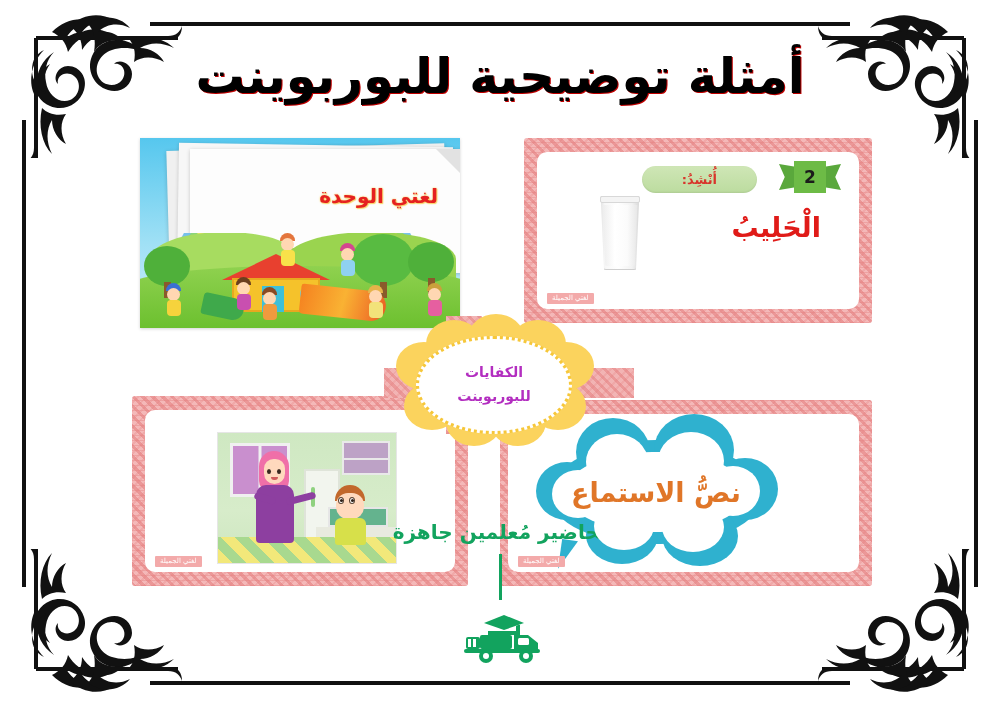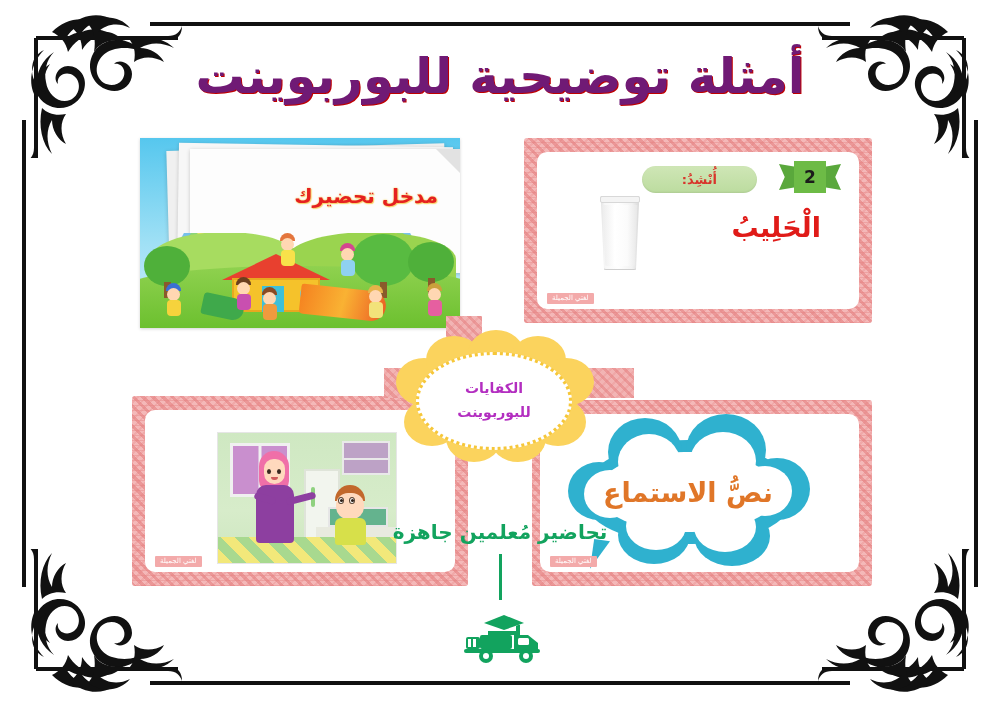--- a/index.html
+++ b/index.html
@@ -48,7 +48,7 @@
     left: 0;
     width: 100%;
     text-align: center;
-    color: #701a75;
+    color: #000000;
     font-size: 49px;
     font-weight: bold;
     direction: rtl;

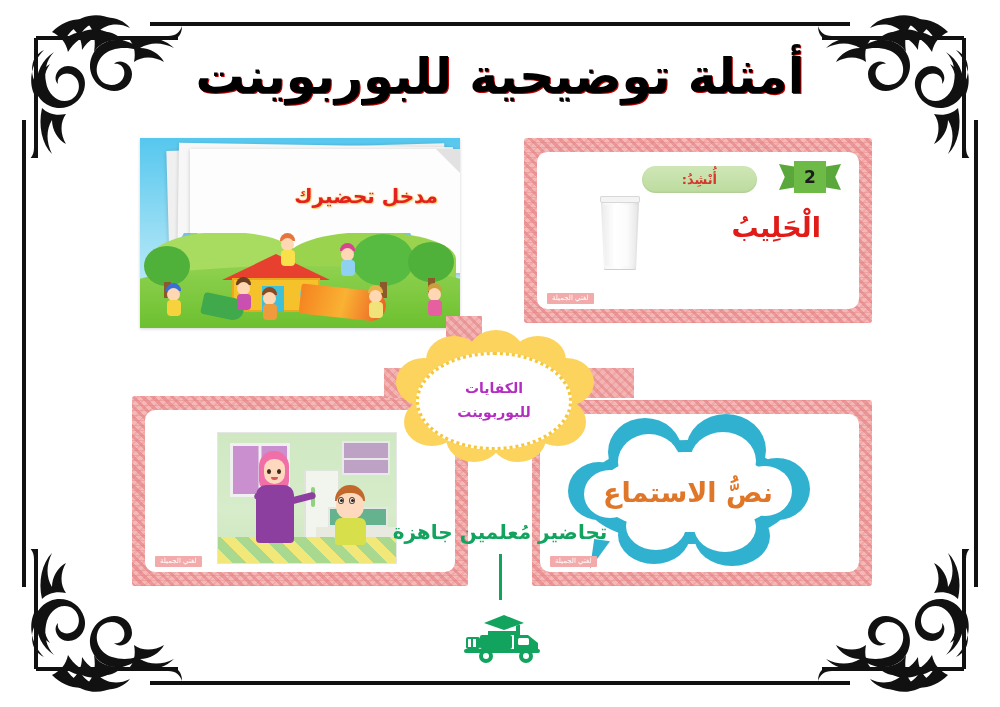--- a/index.html
+++ b/index.html
@@ -595,7 +595,7 @@
       <div class="paper-back"></div>
       <div class="paper-mid"></div>
       <div class="paper-front"></div>
-      <div id="unit-intro-text">مدخل تحضيرك</div>
+      <div id="unit-intro-text">لغتي الوحدة</div>
       <div class="scene">
         <div class="rainbow"></div>
         <div class="hill h1"></div>

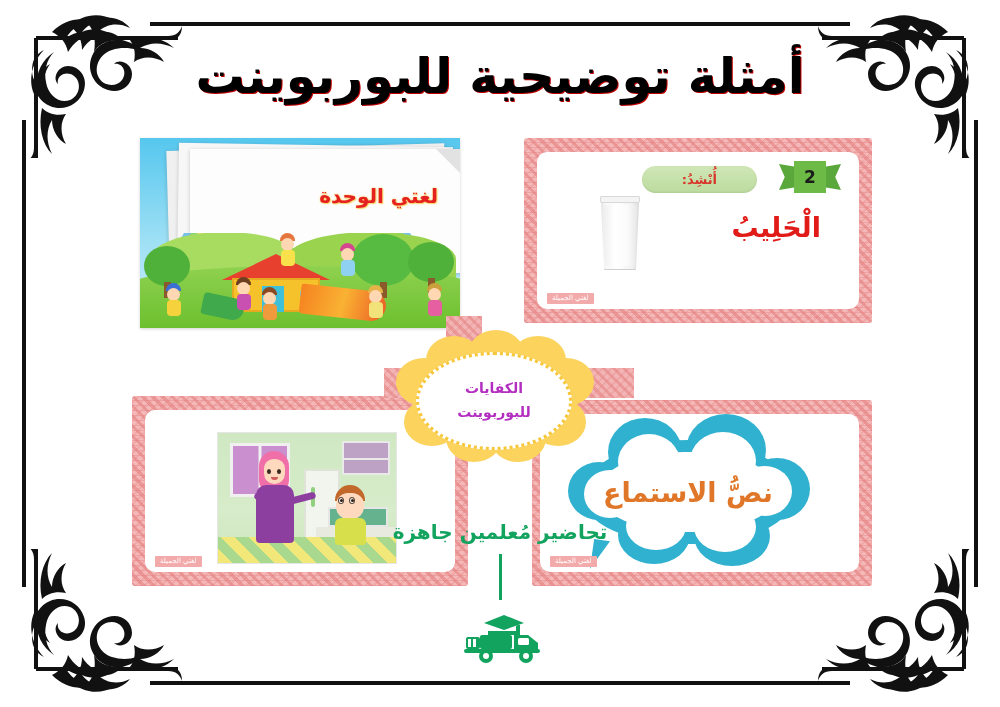--- a/index.html
+++ b/index.html
@@ -431,7 +431,7 @@
   
   #flower {
     position: absolute;
-    left: 258px; top: 202px;
+    left: 258px; top: 186px;
     width: 208px; height: 126px;
     z-index: 5;
   }

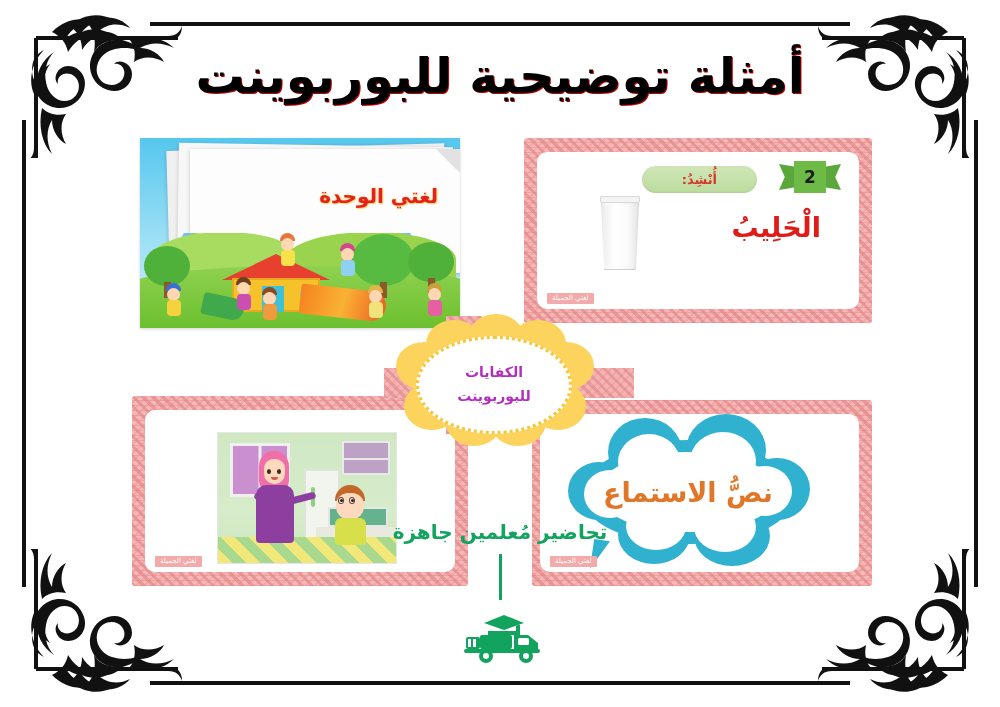--- a/index.html
+++ b/index.html
@@ -361,7 +361,7 @@
 
   
   #panel-listening {
-    right: 0px; bottom: 0px; width: 340px; height: 186px; padding-left: 8px;
+    right: 0px; bottom: 0px; width: 372px; height: 186px; padding-left: 8px;
   }
   #cloud {
     position: absolute;

